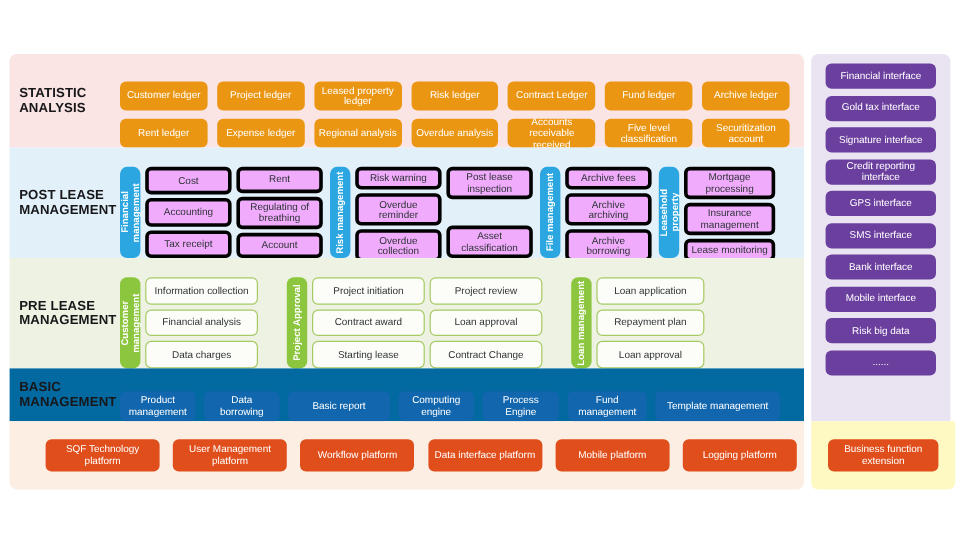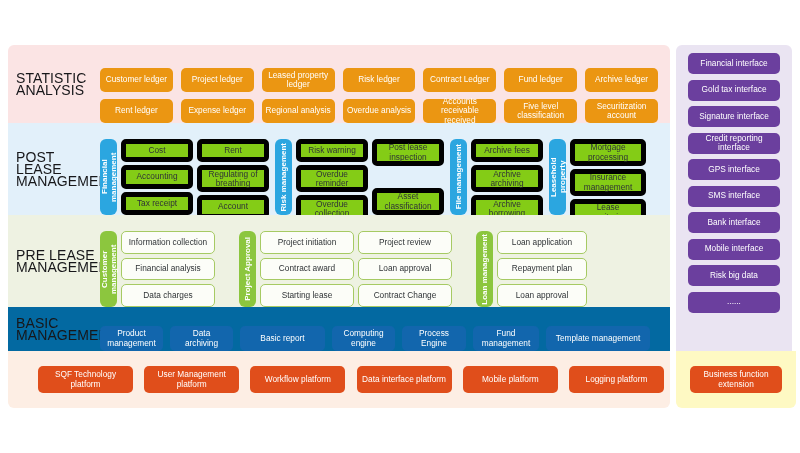--- a/index.html
+++ b/index.html
@@ -36,8 +36,8 @@
     width:92px; flex:0 0 92px;
     padding-left:8px;
     box-sizing:border-box;
-    font-weight:normal;
-    font-size:14px;
+    font-weight:bold;
+    font-size:11px;
     line-height:12px;
     color:#17171a;
     letter-spacing:.1px;

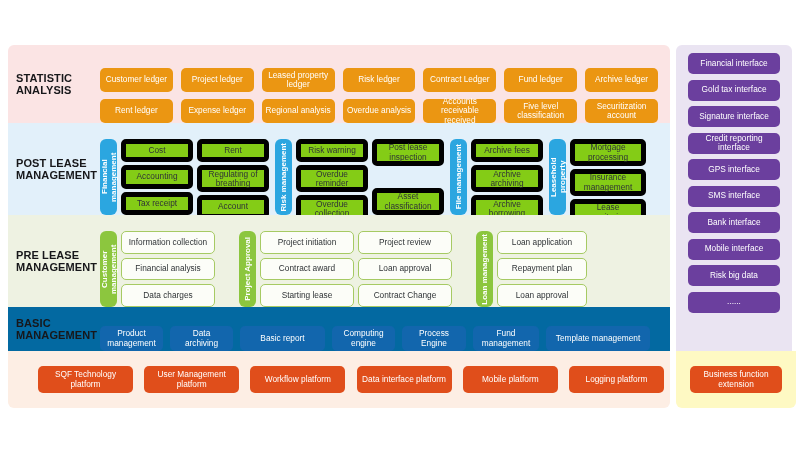--- a/index.html
+++ b/index.html
@@ -107,8 +107,8 @@
     gap:3px; height:76px;
   }
   .pill-blue-item{
-    background:#84cc16;
-    border:5px solid #000000;
+    background:#f0abfc;
+    border:3px solid #000000;
     color:#2f3336;
     height:27px;
     border-radius:5px;

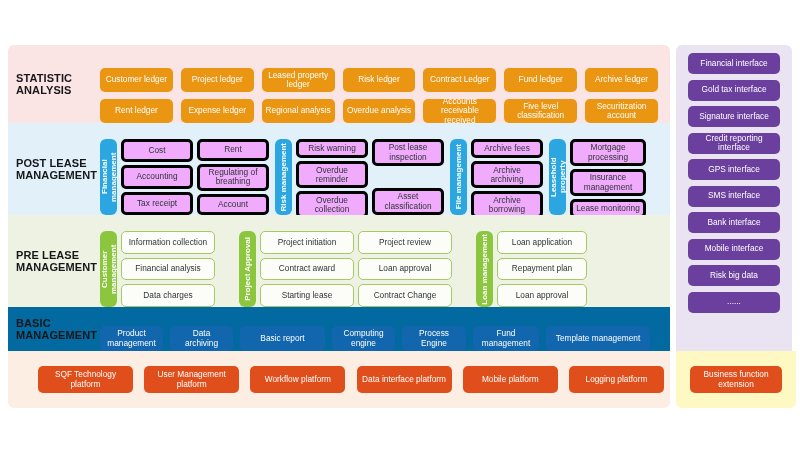--- a/index.html
+++ b/index.html
@@ -319,7 +319,7 @@
       <div class="band-body">
         <div class="basic-row">
           <div class="pill pill-darkblue" style="width:63px">Product management</div>
-          <div class="pill pill-darkblue" style="width:63px">Data archiving</div>
+          <div class="pill pill-darkblue" style="width:63px">Data borrowing</div>
           <div class="pill pill-darkblue" style="width:85px">Basic report</div>
           <div class="pill pill-darkblue" style="width:63px">Computing engine</div>
           <div class="pill pill-darkblue" style="width:64px">Process Engine</div>

